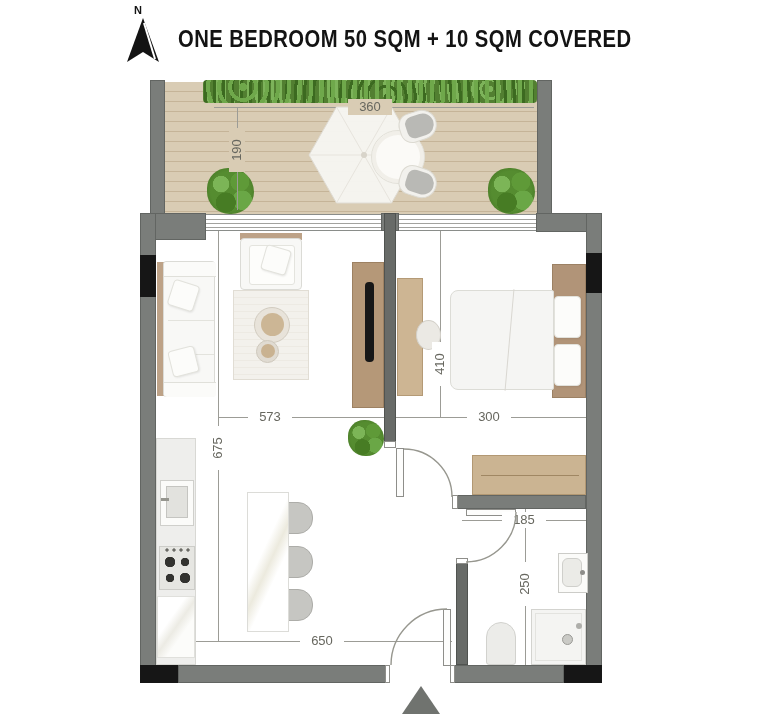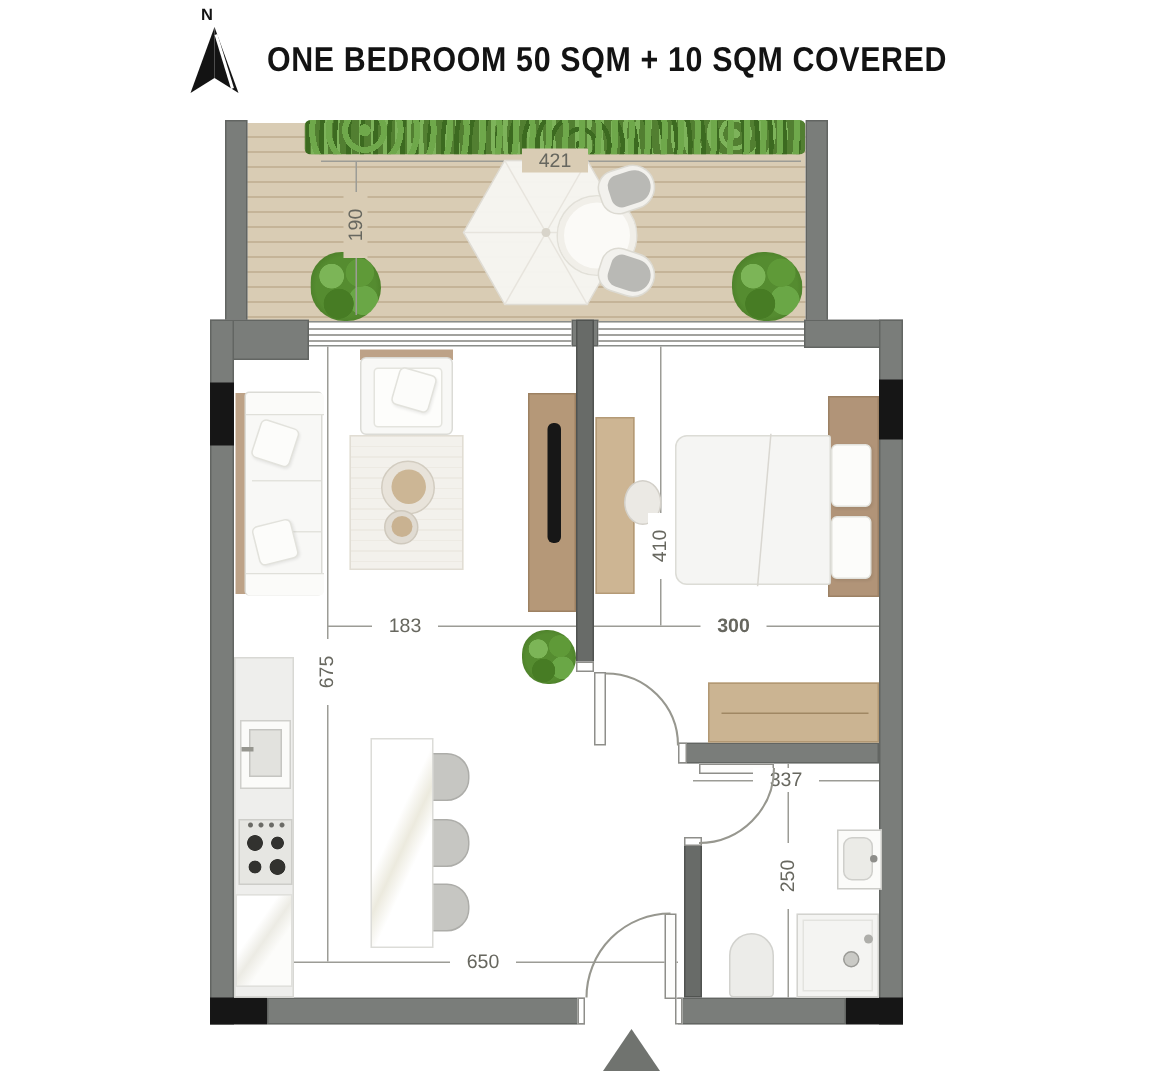--- a/index.html
+++ b/index.html
@@ -208,7 +208,7 @@
   <div class="a leaf" style="left:466px;top:509px;width:50px;height:7px;"></div>
   <div class="a leaf" style="left:443px;top:609px;width:8px;height:57px;"></div>
 
-  <div class="a lbl deckbg" style="left:348px;top:99px;">421</div>
+  <div class="a lbl deckbg" style="left:348px;top:99px;">360</div>
   <div class="a lbl deckbg rot" style="left:215px;top:142px;">190</div>
   <div class="a lbl" style="left:248px;top:409px;">183</div>
   <div class="a lbl rot" style="left:196px;top:440px;">675</div>

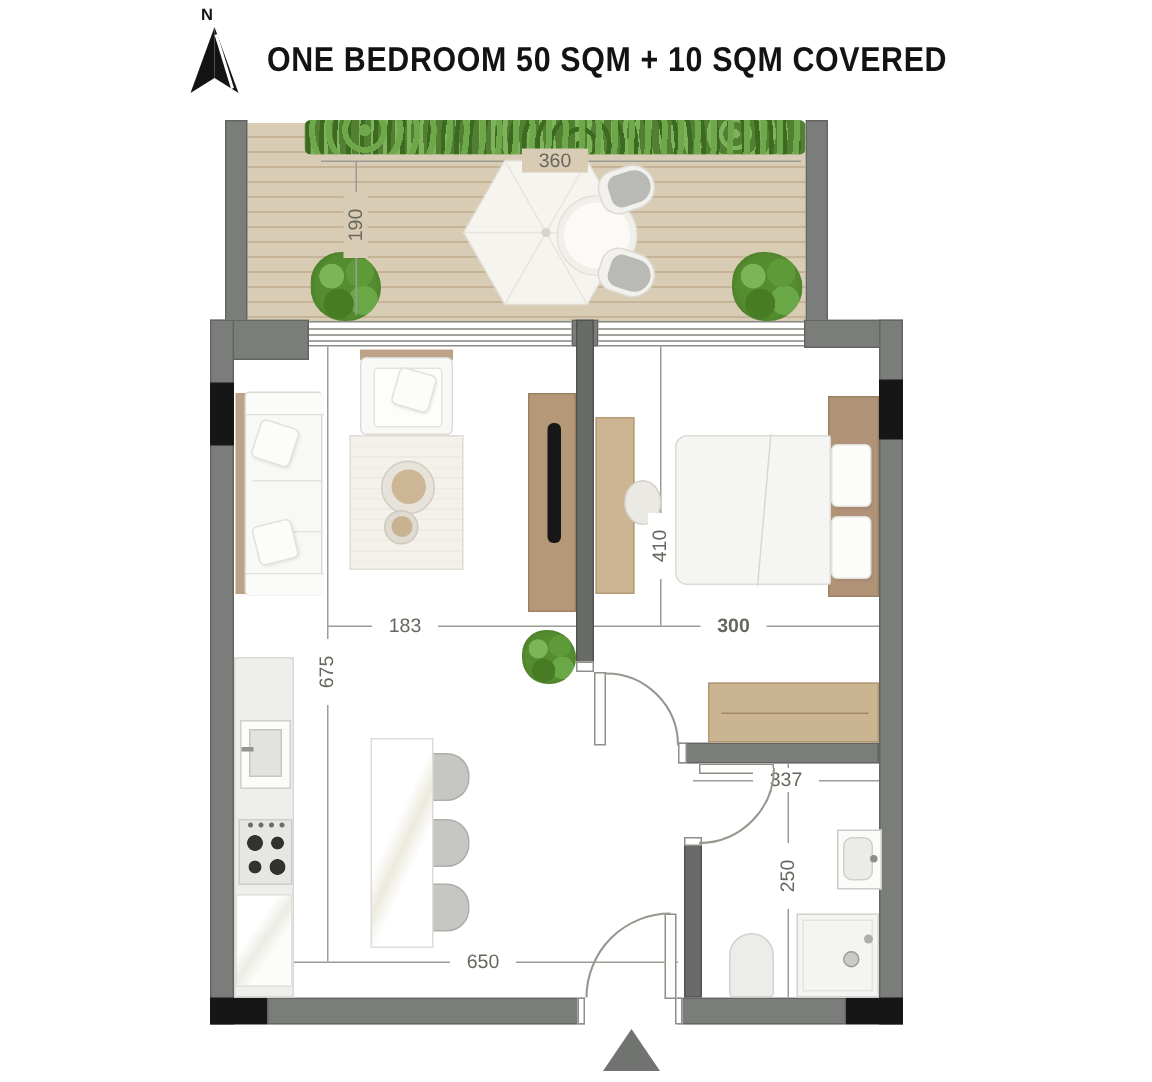--- a/index.html
+++ b/index.html
@@ -210,7 +210,7 @@
 
   <div class="a lbl deckbg" style="left:348px;top:99px;">360</div>
   <div class="a lbl deckbg rot" style="left:215px;top:142px;">190</div>
-  <div class="a lbl" style="left:248px;top:409px;">183</div>
+  <div class="a lbl" style="left:248px;top:409px;">573</div>
   <div class="a lbl rot" style="left:196px;top:440px;">675</div>
   <div class="a lbl rot" style="left:418px;top:356px;">410</div>
   <div class="a lbl" style="left:467px;top:409px;font-weight:bold;">300</div>

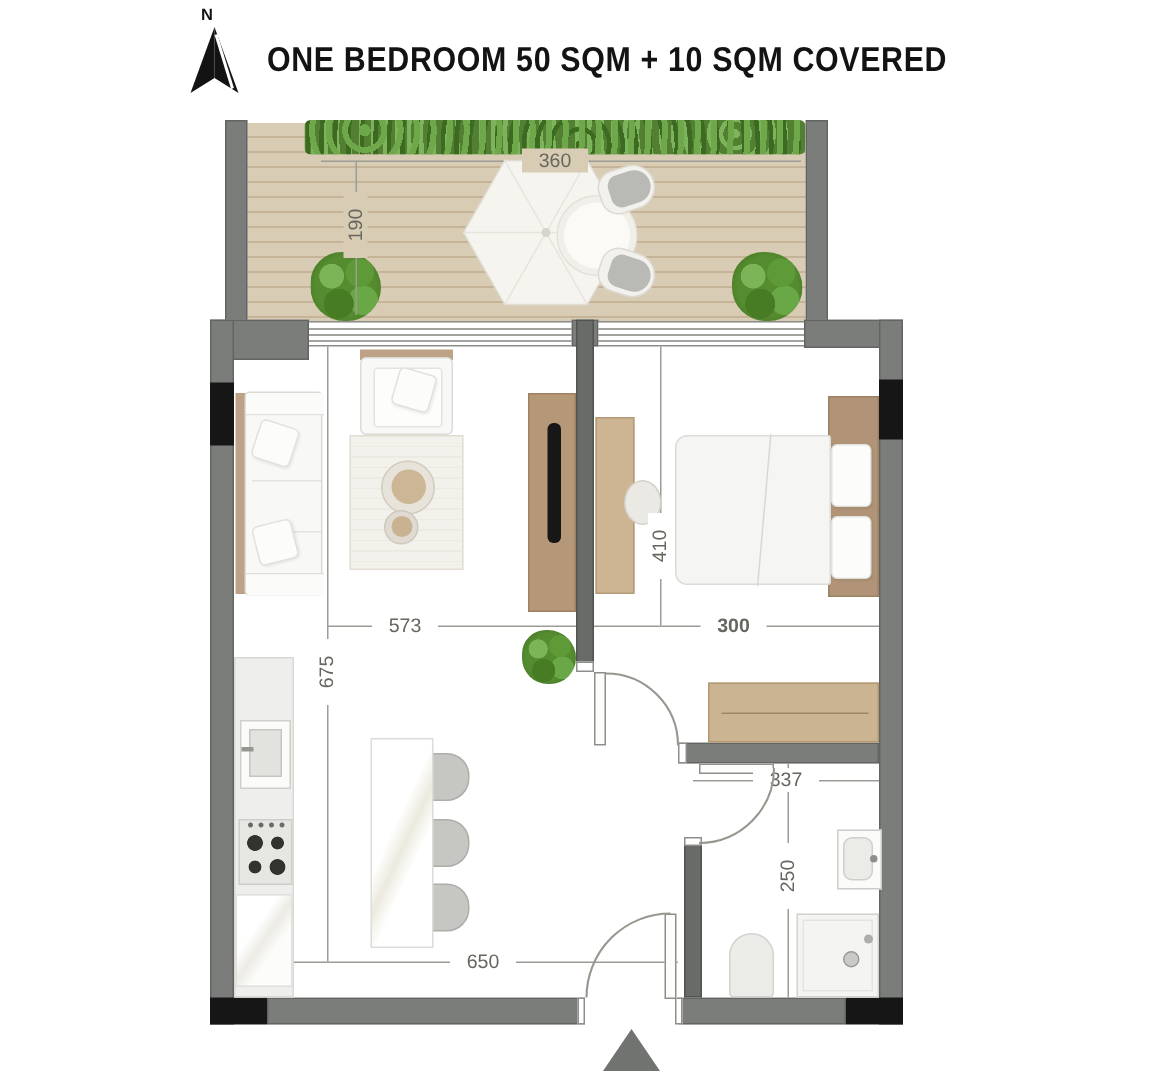--- a/index.html
+++ b/index.html
@@ -213,7 +213,7 @@
   <div class="a lbl" style="left:248px;top:409px;">573</div>
   <div class="a lbl rot" style="left:196px;top:440px;">675</div>
   <div class="a lbl rot" style="left:418px;top:356px;">410</div>
-  <div class="a lbl" style="left:467px;top:409px;font-weight:bold;">300</div>
+  <div class="a lbl" style="left:467px;top:409px;">300</div>
   <div class="a lbl" style="left:502px;top:512px;">337</div>
   <div class="a lbl rot" style="left:503px;top:576px;">250</div>
   <div class="a lbl" style="left:300px;top:633px;">650</div>

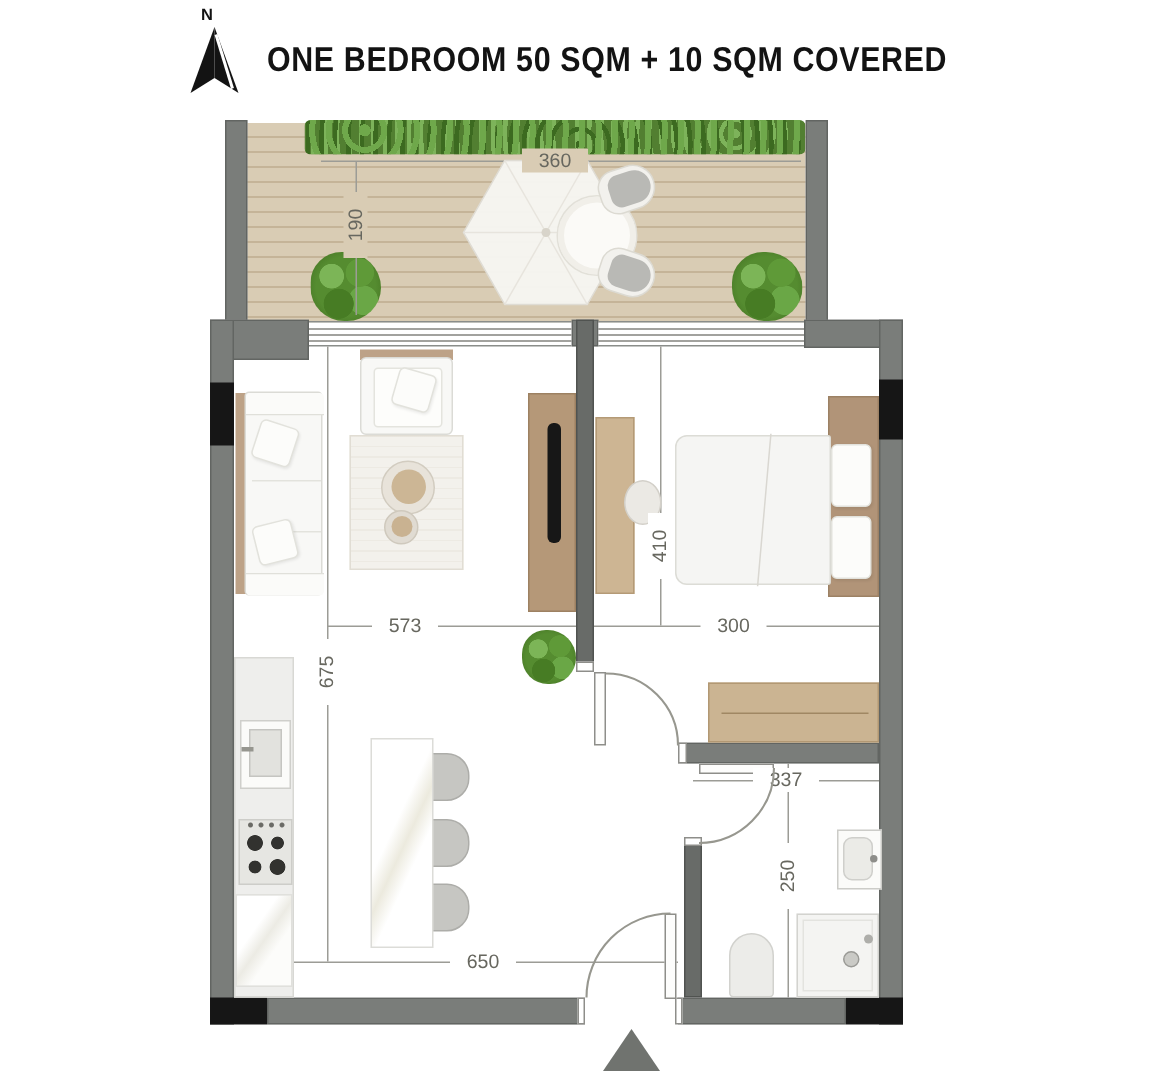--- a/index.html
+++ b/index.html
@@ -214,7 +214,7 @@
   <div class="a lbl rot" style="left:196px;top:440px;">675</div>
   <div class="a lbl rot" style="left:418px;top:356px;">410</div>
   <div class="a lbl" style="left:467px;top:409px;">300</div>
-  <div class="a lbl" style="left:502px;top:512px;">337</div>
+  <div class="a lbl" style="left:502px;top:512px;">185</div>
   <div class="a lbl rot" style="left:503px;top:576px;">250</div>
   <div class="a lbl" style="left:300px;top:633px;">650</div>
 

